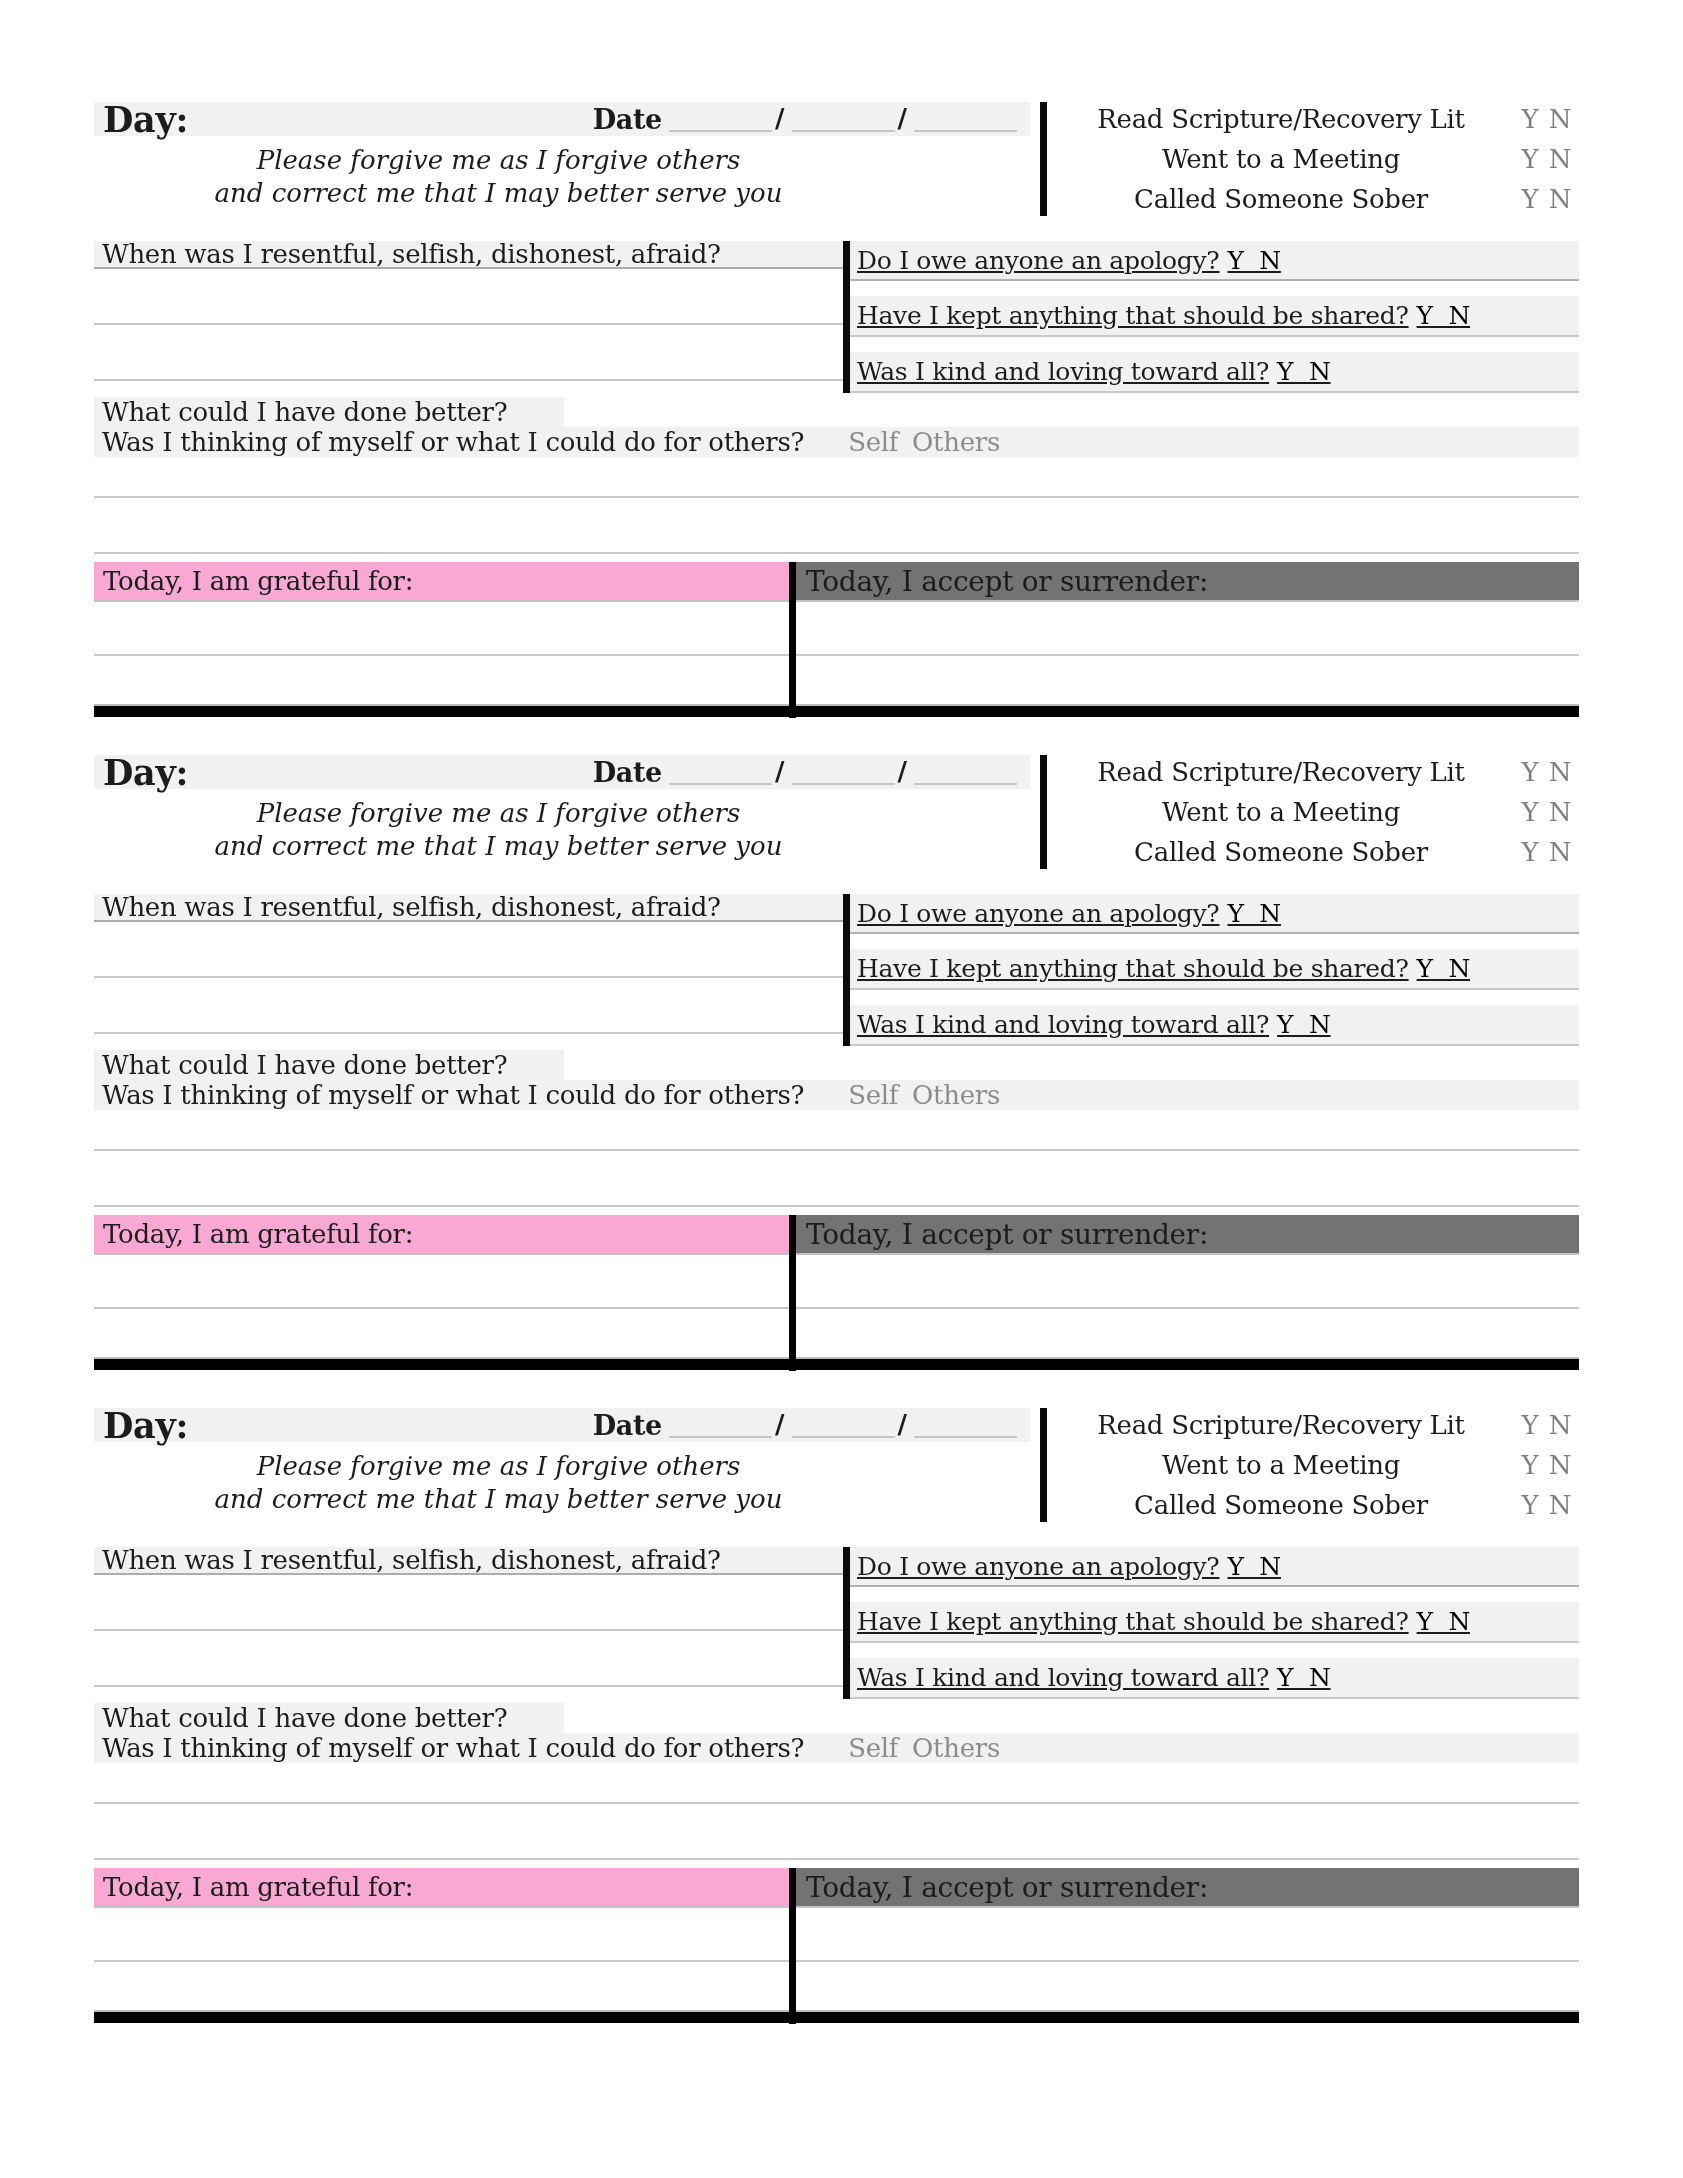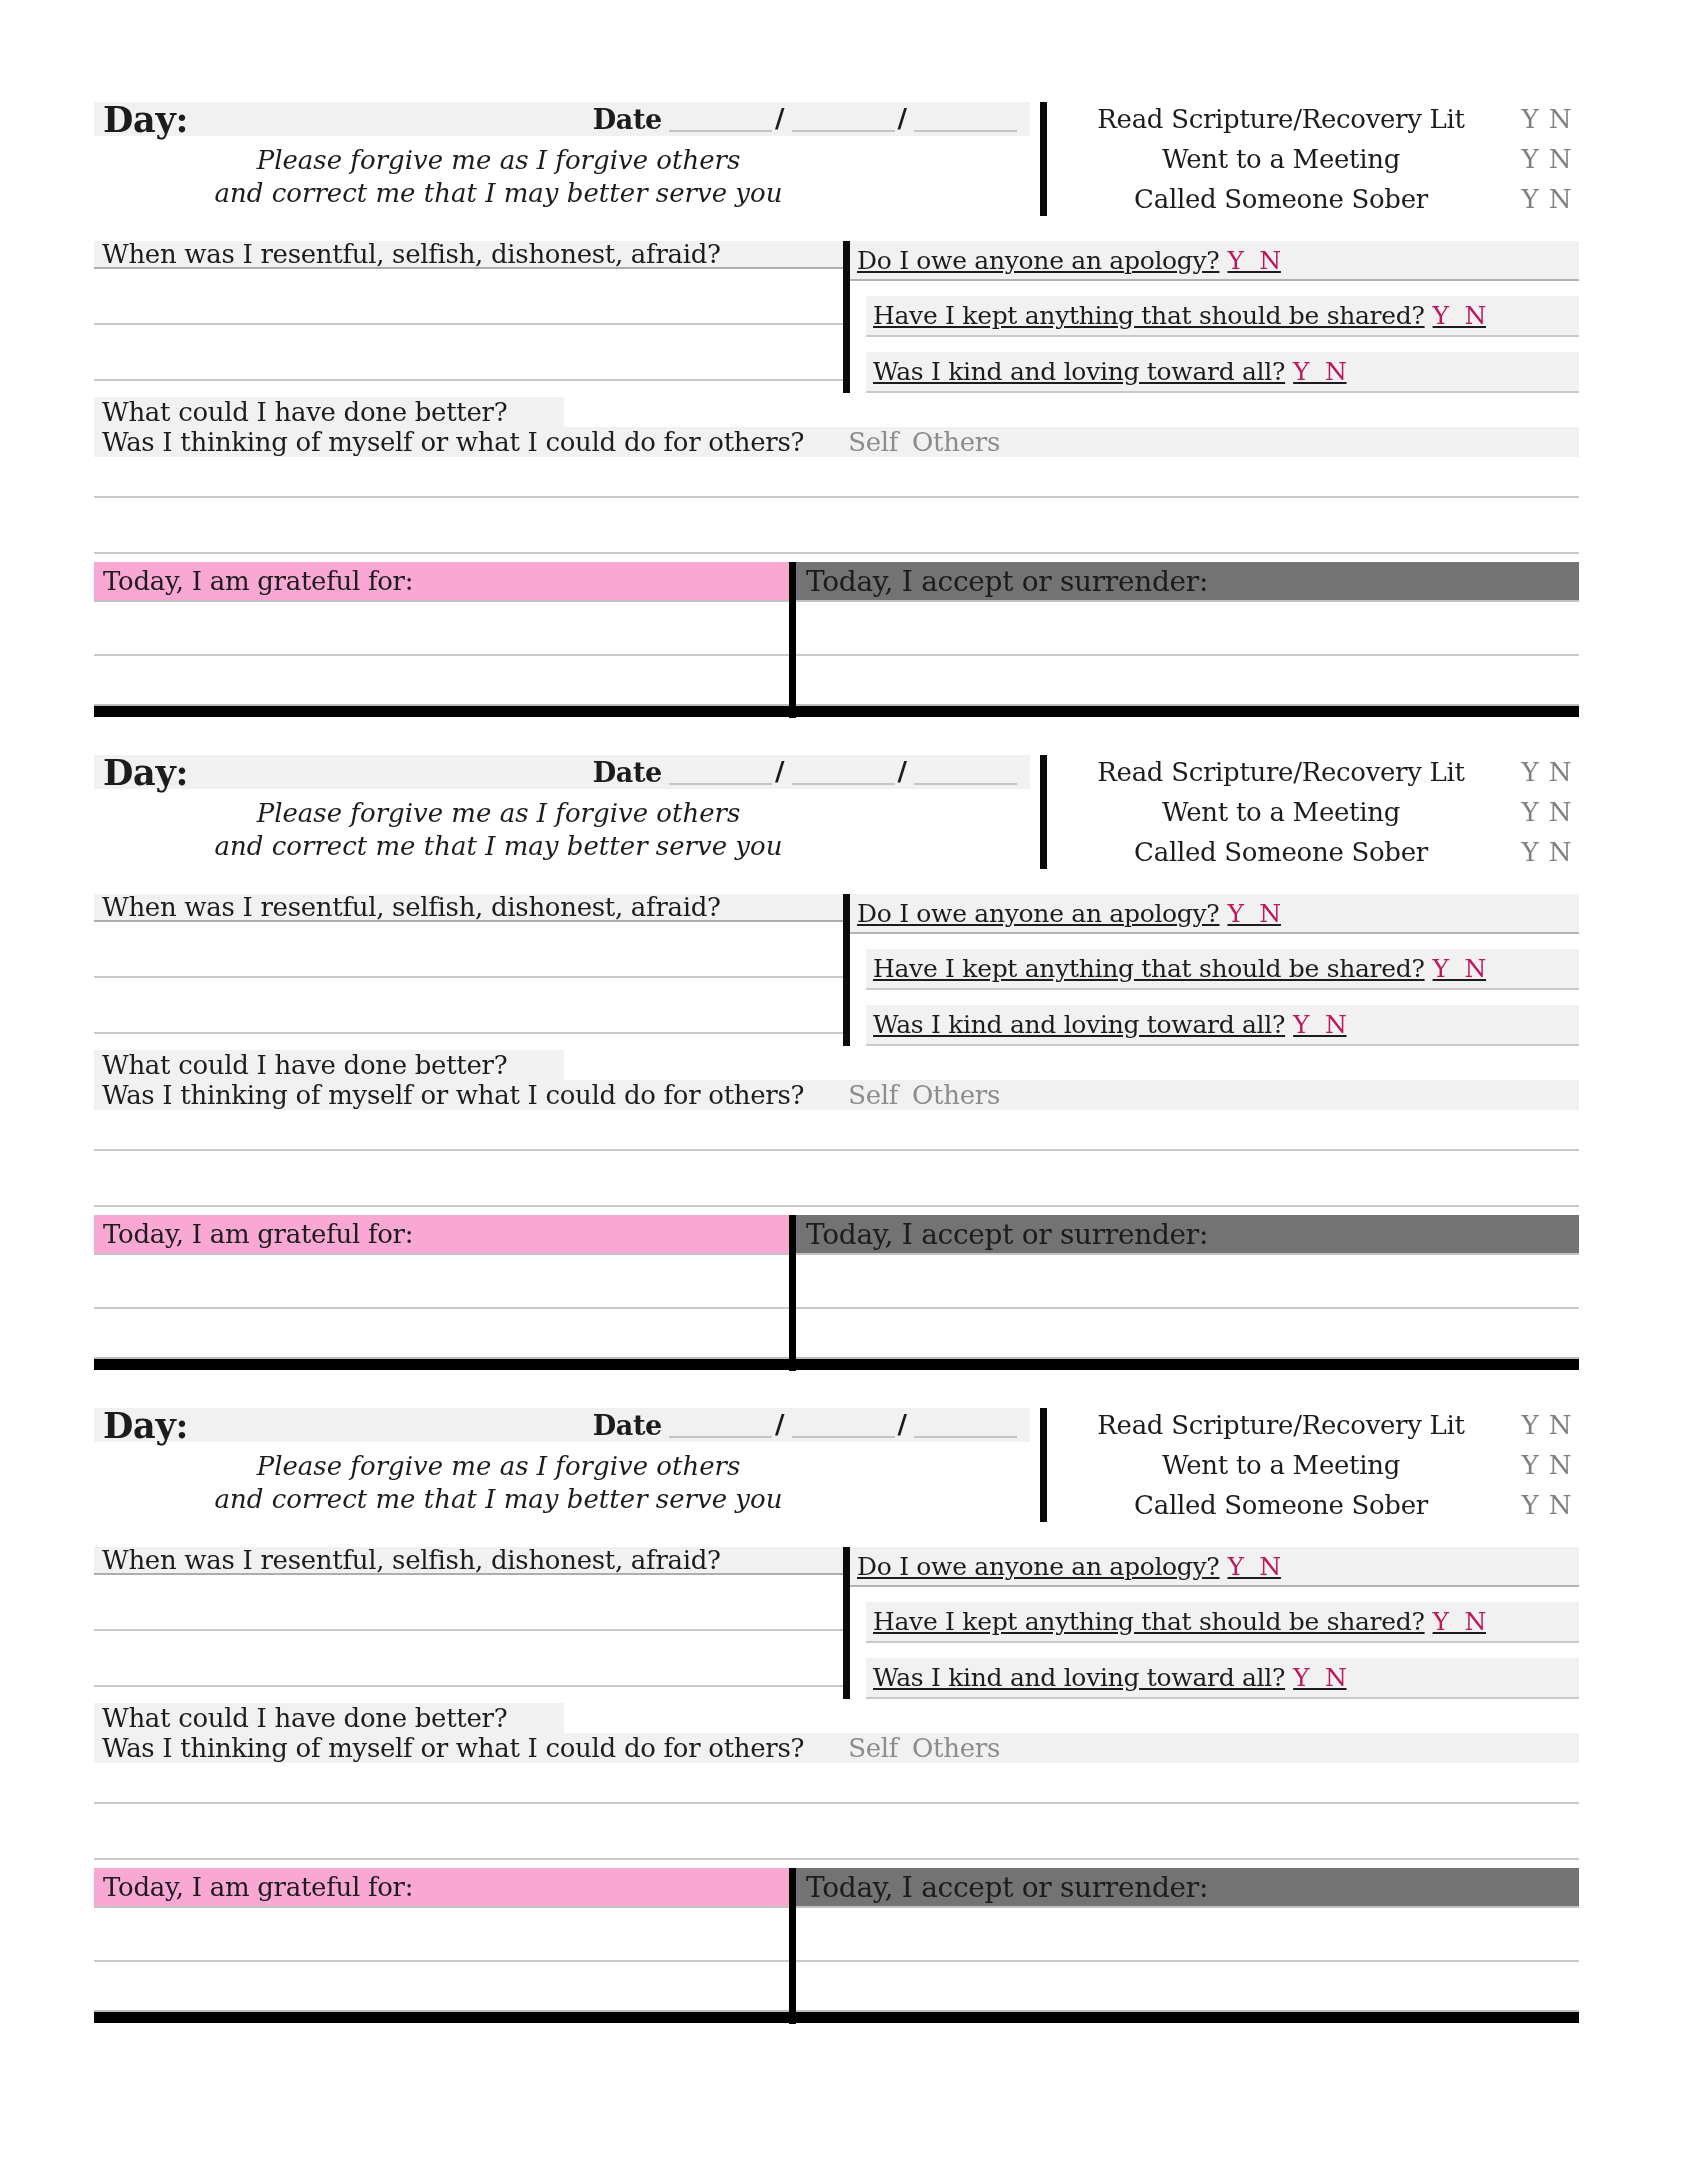--- a/index.html
+++ b/index.html
@@ -42,7 +42,7 @@
   .inv-q { height: 40px; background: #f1f1f1; border-bottom: 2px solid #b2b2b2; display: flex; align-items: center; padding-left: 7px; font-size: 25px; letter-spacing: -0.3px; text-decoration: underline; }
   .inv-row { height: 56px; border-bottom: 2px solid #c9c9c9; display: flex; flex-direction: column; justify-content: flex-end; margin-left: 16px; }
   .inv-row .inv-q { height: 39px; border-bottom: none; }
-  .yn-inline { color: #be185d; margin-left: 8px; word-spacing: 8px; white-space: pre; }
+  .yn-inline { color: #000000; margin-left: 8px; word-spacing: 8px; white-space: pre; }
 
   
   .better-zone { display: flex; margin-top: 4px; height: 44px; border-bottom: 2px solid #adadad; flex-direction: column; }

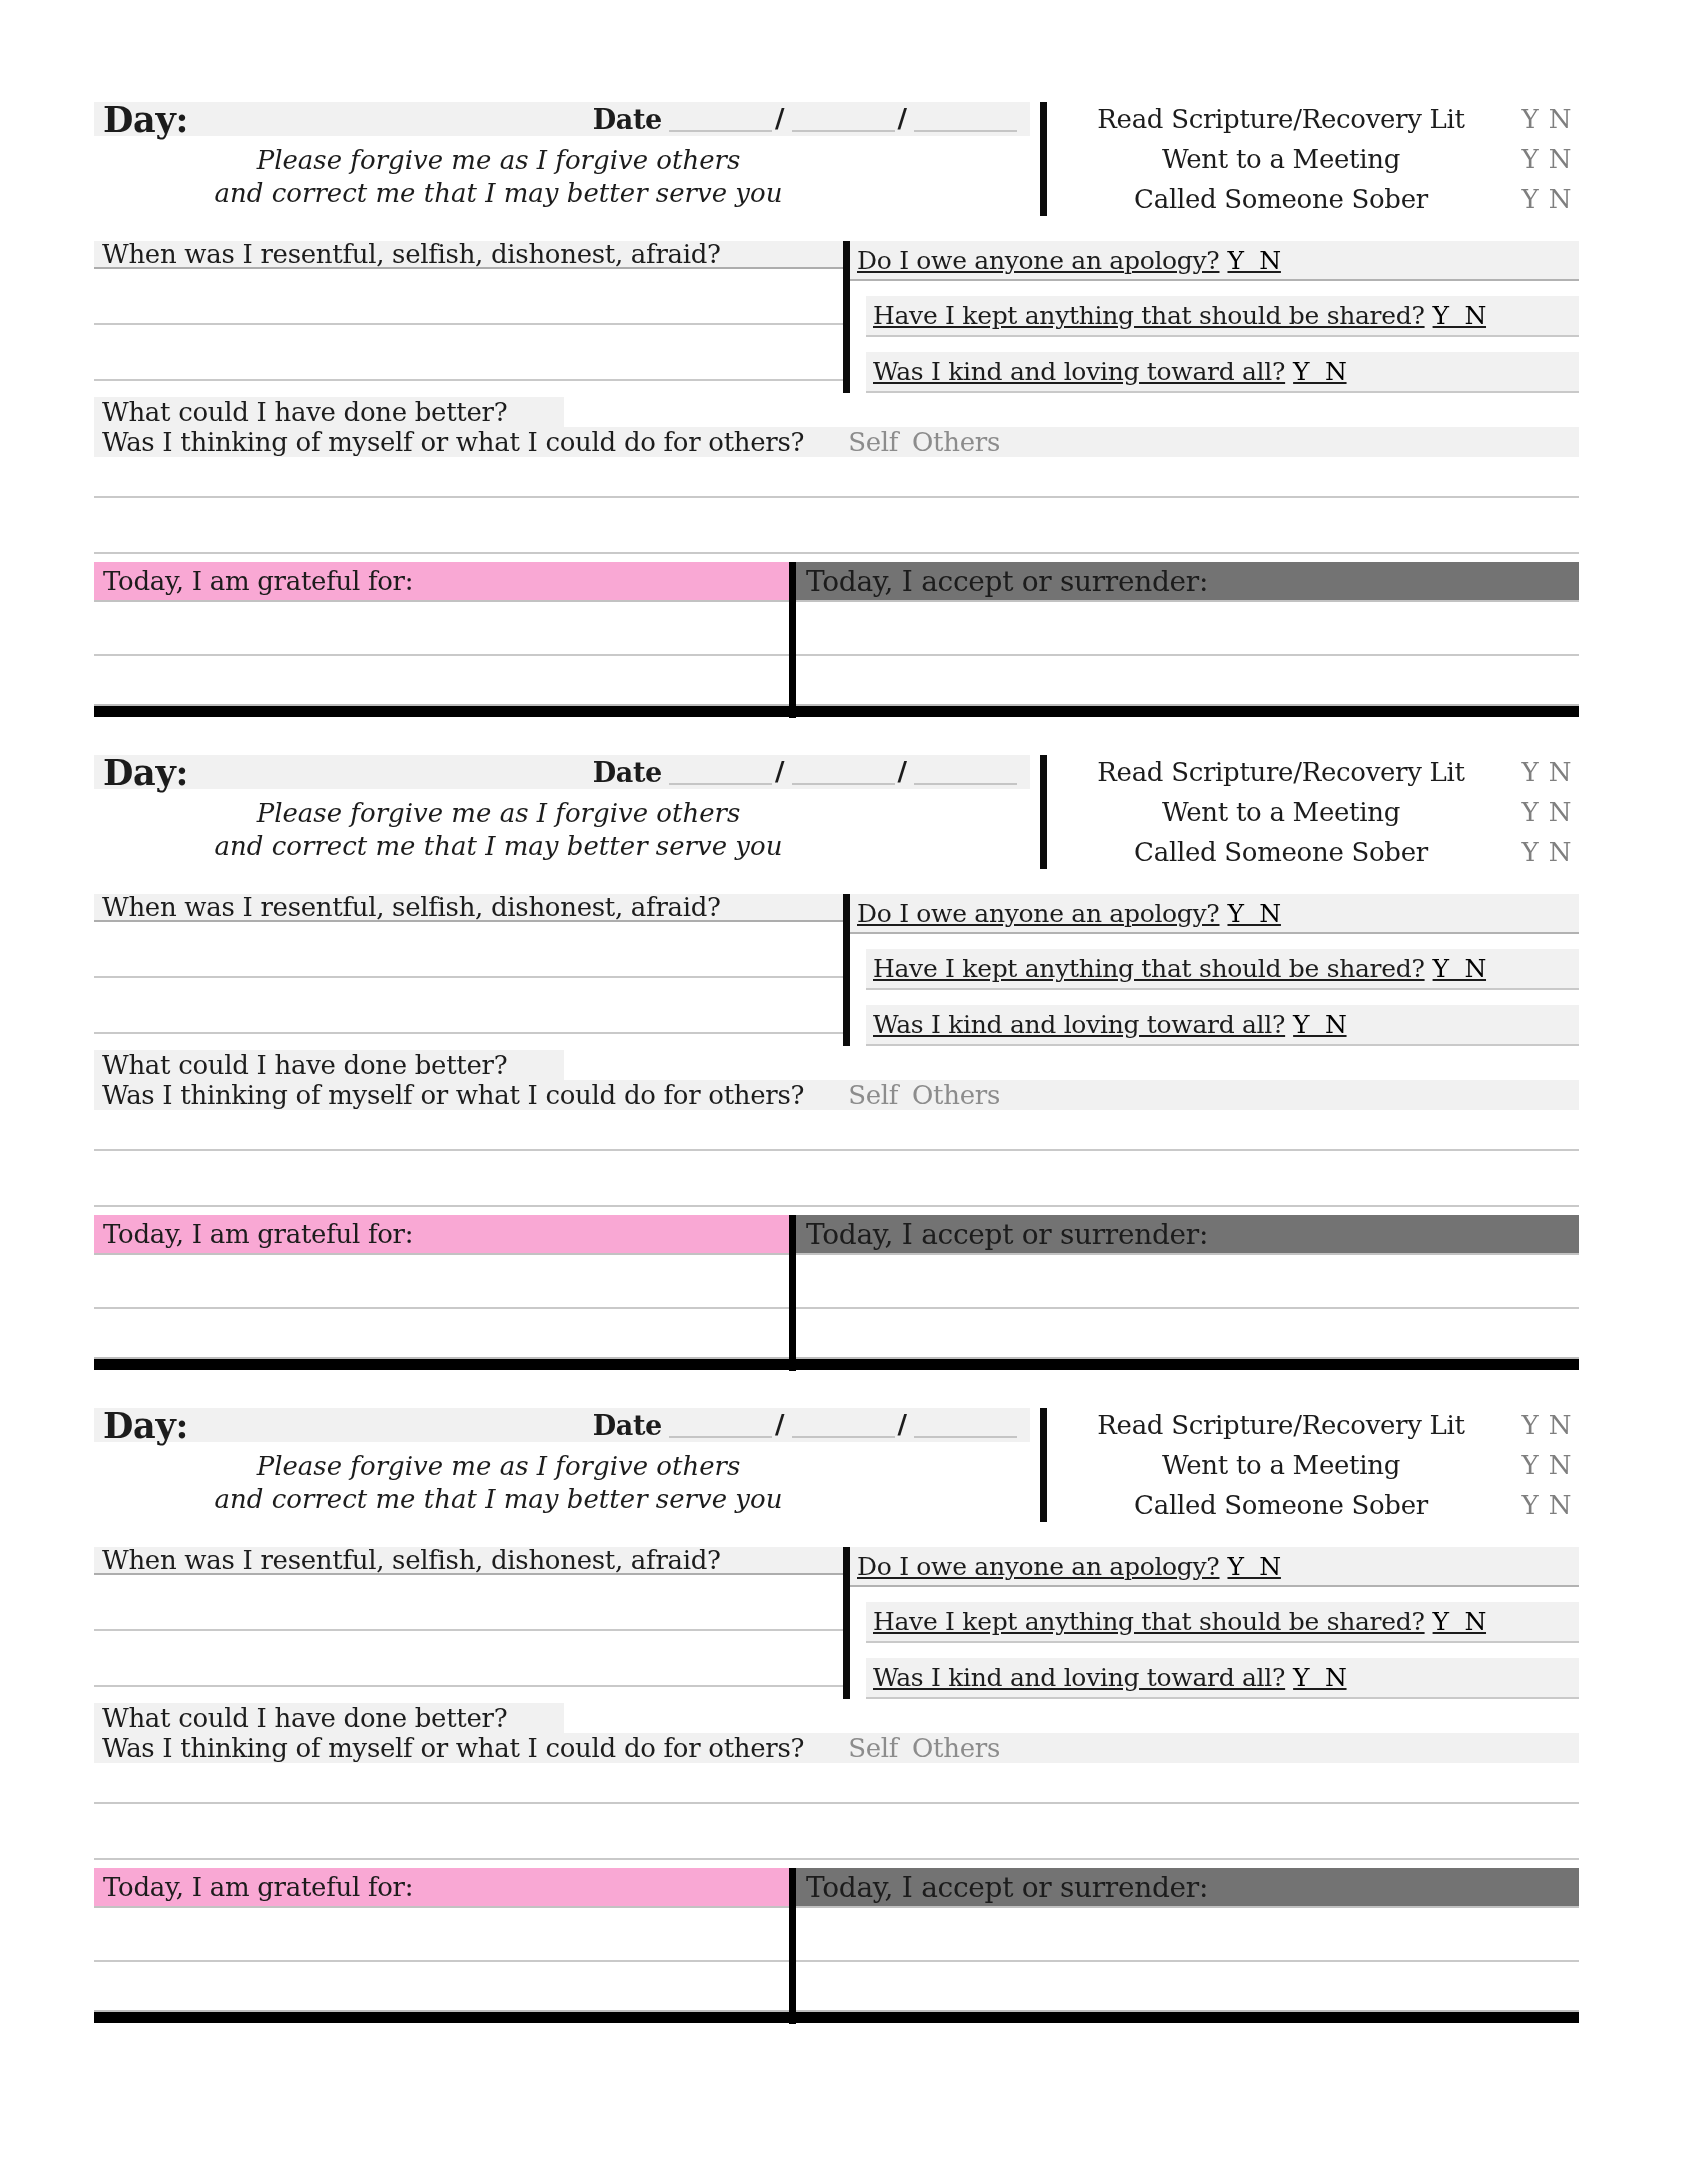--- a/index.html
+++ b/index.html
@@ -40,7 +40,7 @@
   .inv-bar { width: 7px; background: #0b0b0b; height: 152px; }
   .inv-right { flex: 1; }
   .inv-q { height: 40px; background: #f1f1f1; border-bottom: 2px solid #b2b2b2; display: flex; align-items: center; padding-left: 7px; font-size: 25px; letter-spacing: -0.3px; text-decoration: underline; }
-  .inv-row { height: 56px; border-bottom: 2px solid #c9c9c9; display: flex; flex-direction: column; justify-content: flex-end; margin-left: 16px; }
+  .inv-row { height: 56px; border-bottom: 2px solid #c9c9c9; display: flex; flex-direction: column; justify-content: flex-end; }
   .inv-row .inv-q { height: 39px; border-bottom: none; }
   .yn-inline { color: #000000; margin-left: 8px; word-spacing: 8px; white-space: pre; }
 

